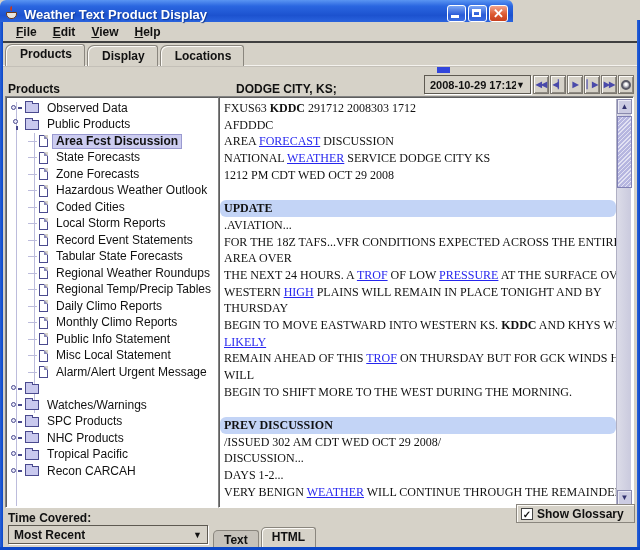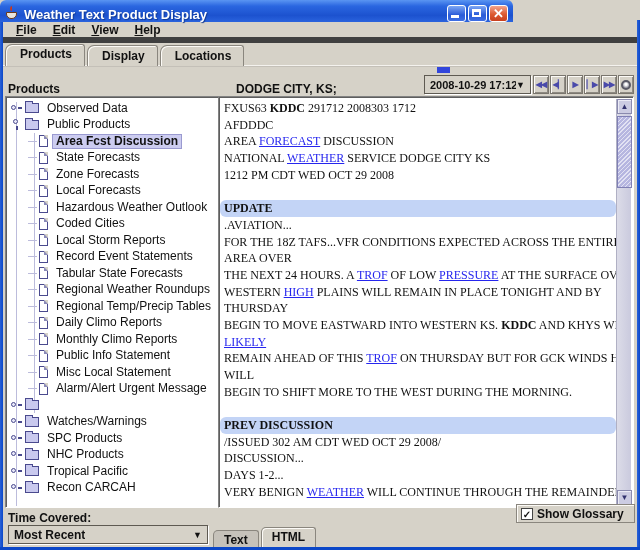--- a/index.html
+++ b/index.html
@@ -28,7 +28,7 @@
   .wbtn .x{position:absolute;left:0;top:0;width:100%;height:100%;color:#fff;font-weight:bold;font-size:13px;line-height:15px;text-align:center;}
   
   .menubar{position:absolute;left:3px;top:22px;width:634px;height:21px;background:#d6d2c8;
-           border-bottom:6px solid #404040;display:flex;align-items:center;padding-left:5px;z-index:30;}
+           border-bottom:2px solid #404040;display:flex;align-items:center;padding-left:5px;z-index:30;}
   .menuitem{font-size:12px;font-weight:bold;color:#111;padding:2px 8px;}
   .menuitem u{text-decoration:underline;}
   

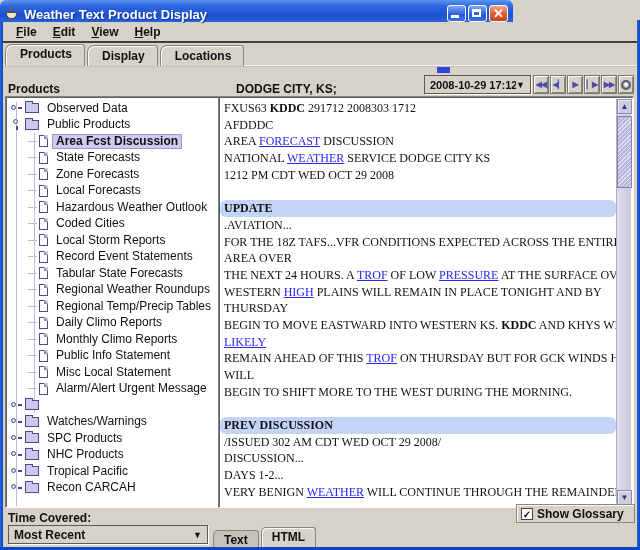--- a/index.html
+++ b/index.html
@@ -199,10 +199,6 @@
         <div class="row child">
           <span class="docicon"></span>
           <span class="lbl">Zone Forecasts</span>
-        </div>
-        <div class="row child">
-          <span class="docicon"></span>
-          <span class="lbl">Local Forecasts</span>
         </div>
         <div class="row child">
           <span class="docicon"></span>

